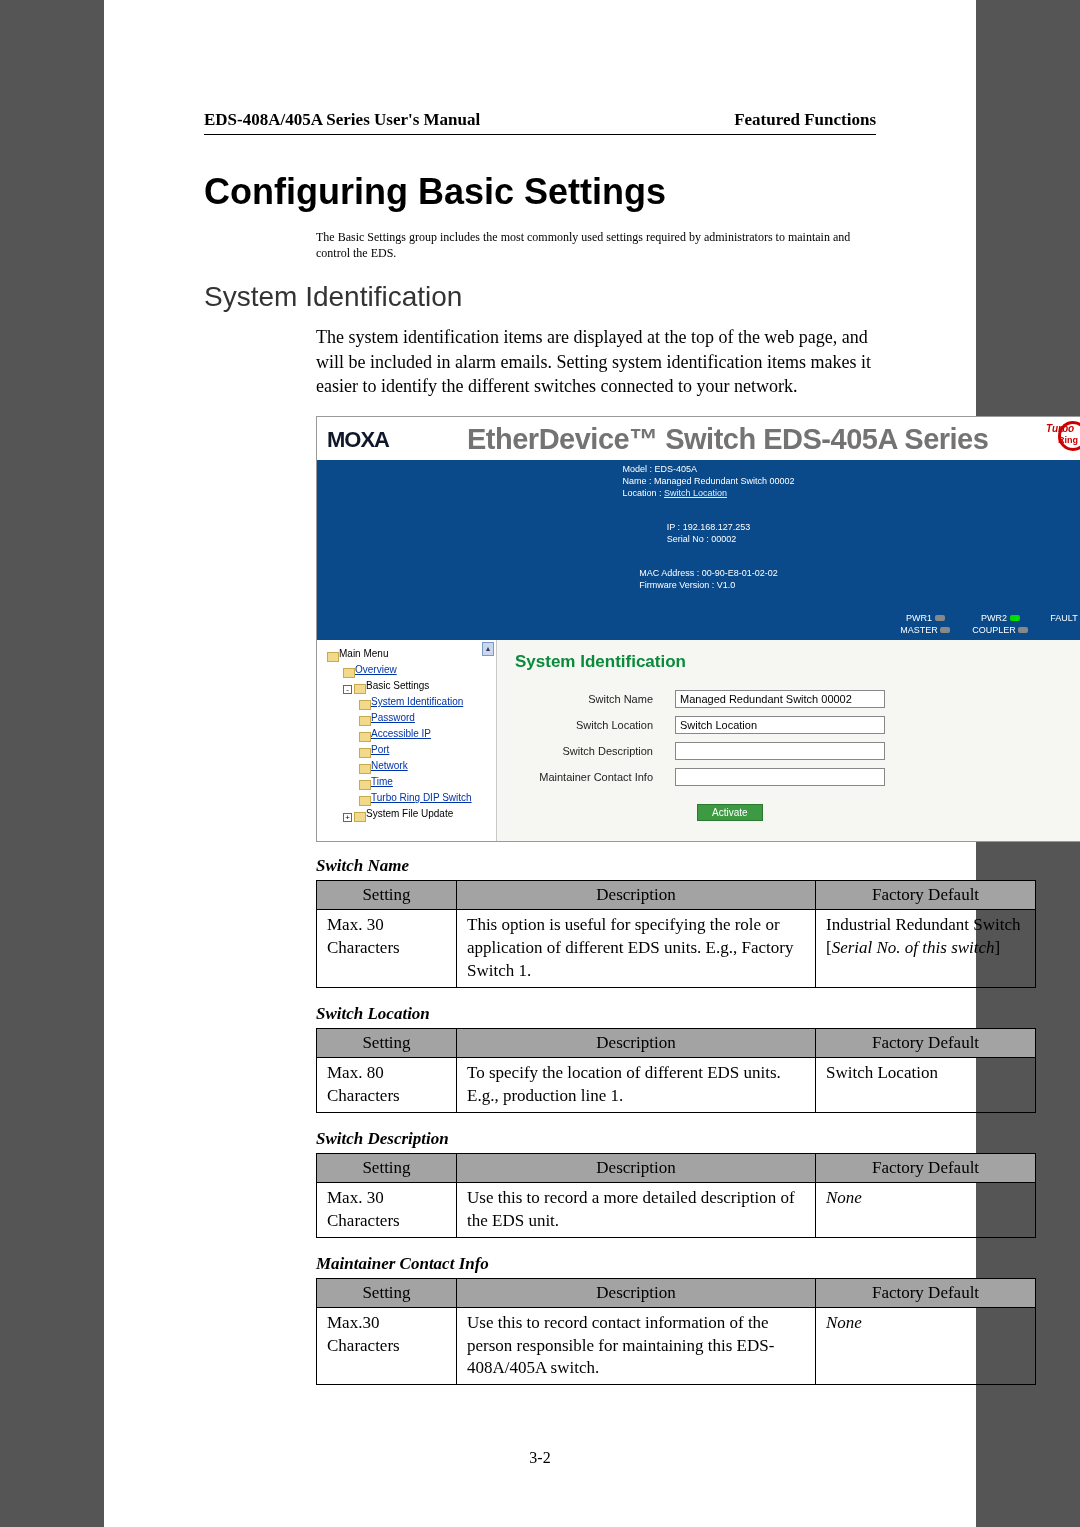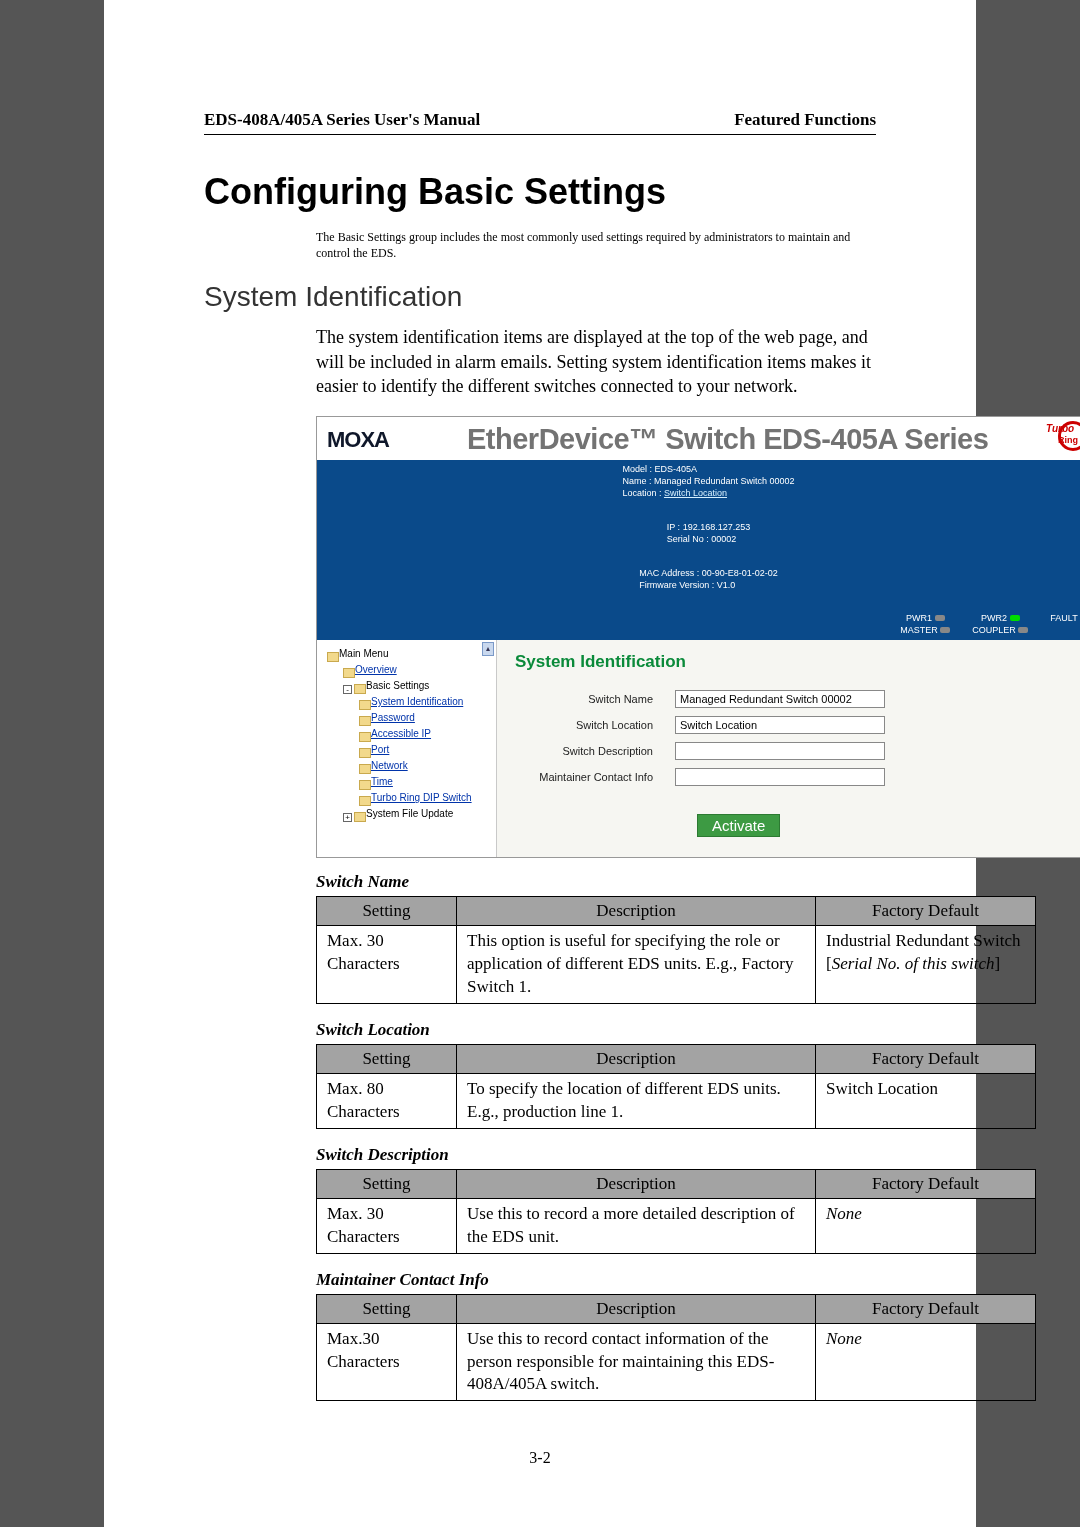--- a/index.html
+++ b/index.html
@@ -178,11 +178,11 @@
   }
   .activate-btn {
     margin-left:182px;
-    margin-top:20px;
+    margin-top:10px;
     background:#3d9a43;
     color:#fff;
     border:1px solid #2c7a32;
-    font-size:15px;
+    font-size:10px;
     padding:2px 14px;
     cursor:pointer;
   }

